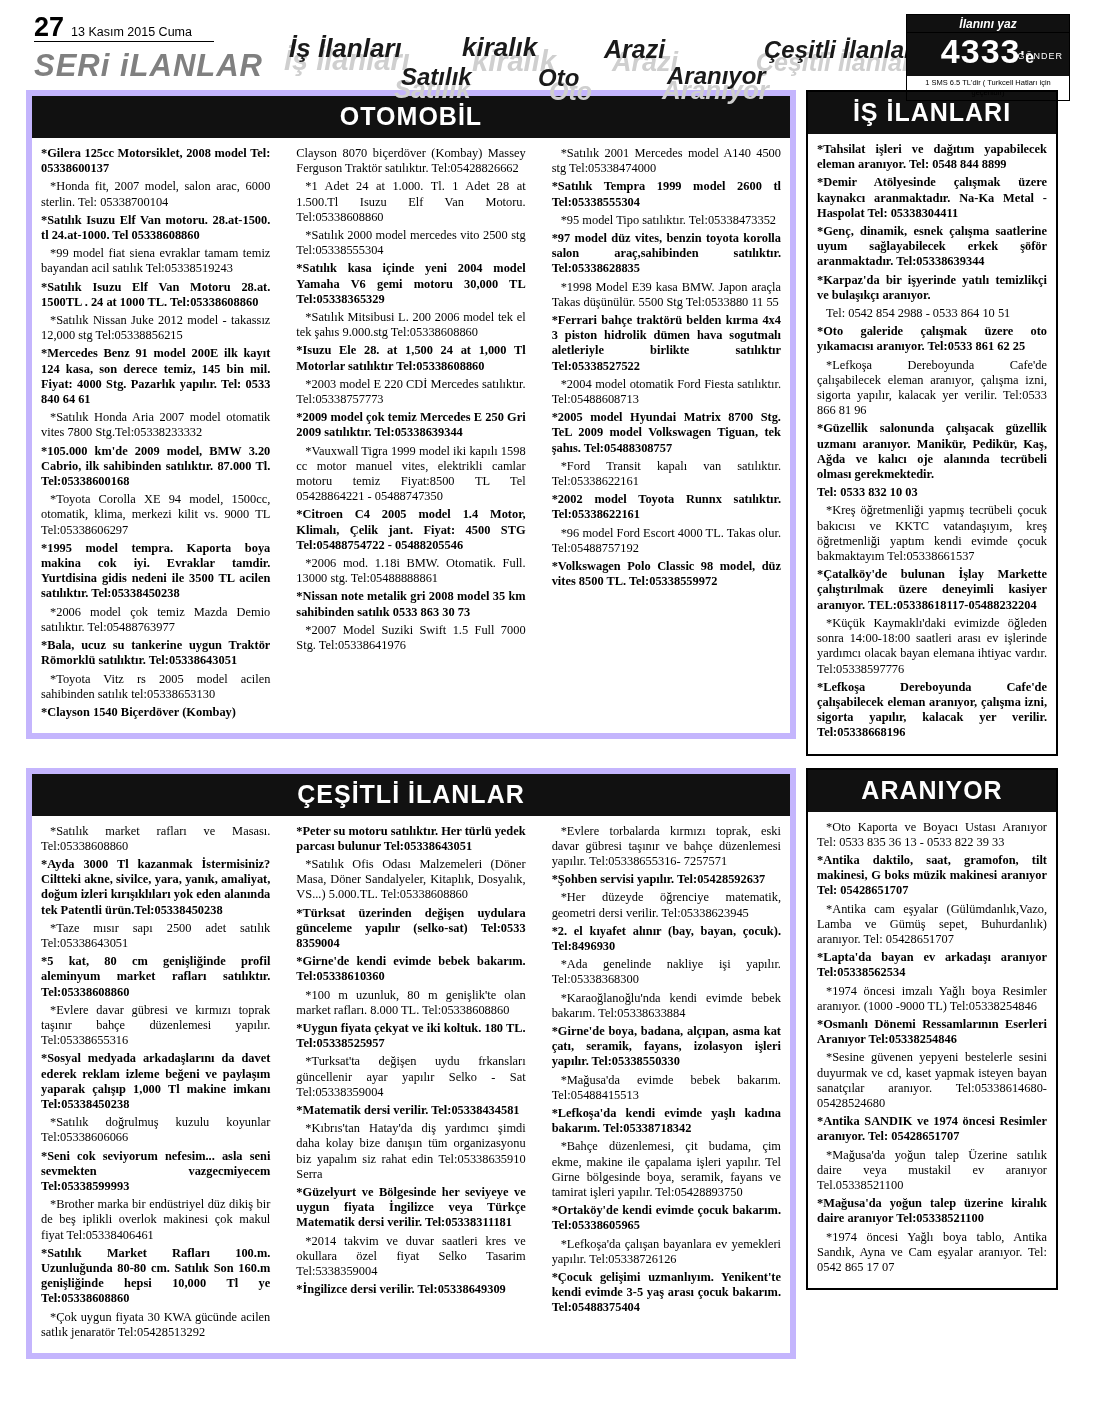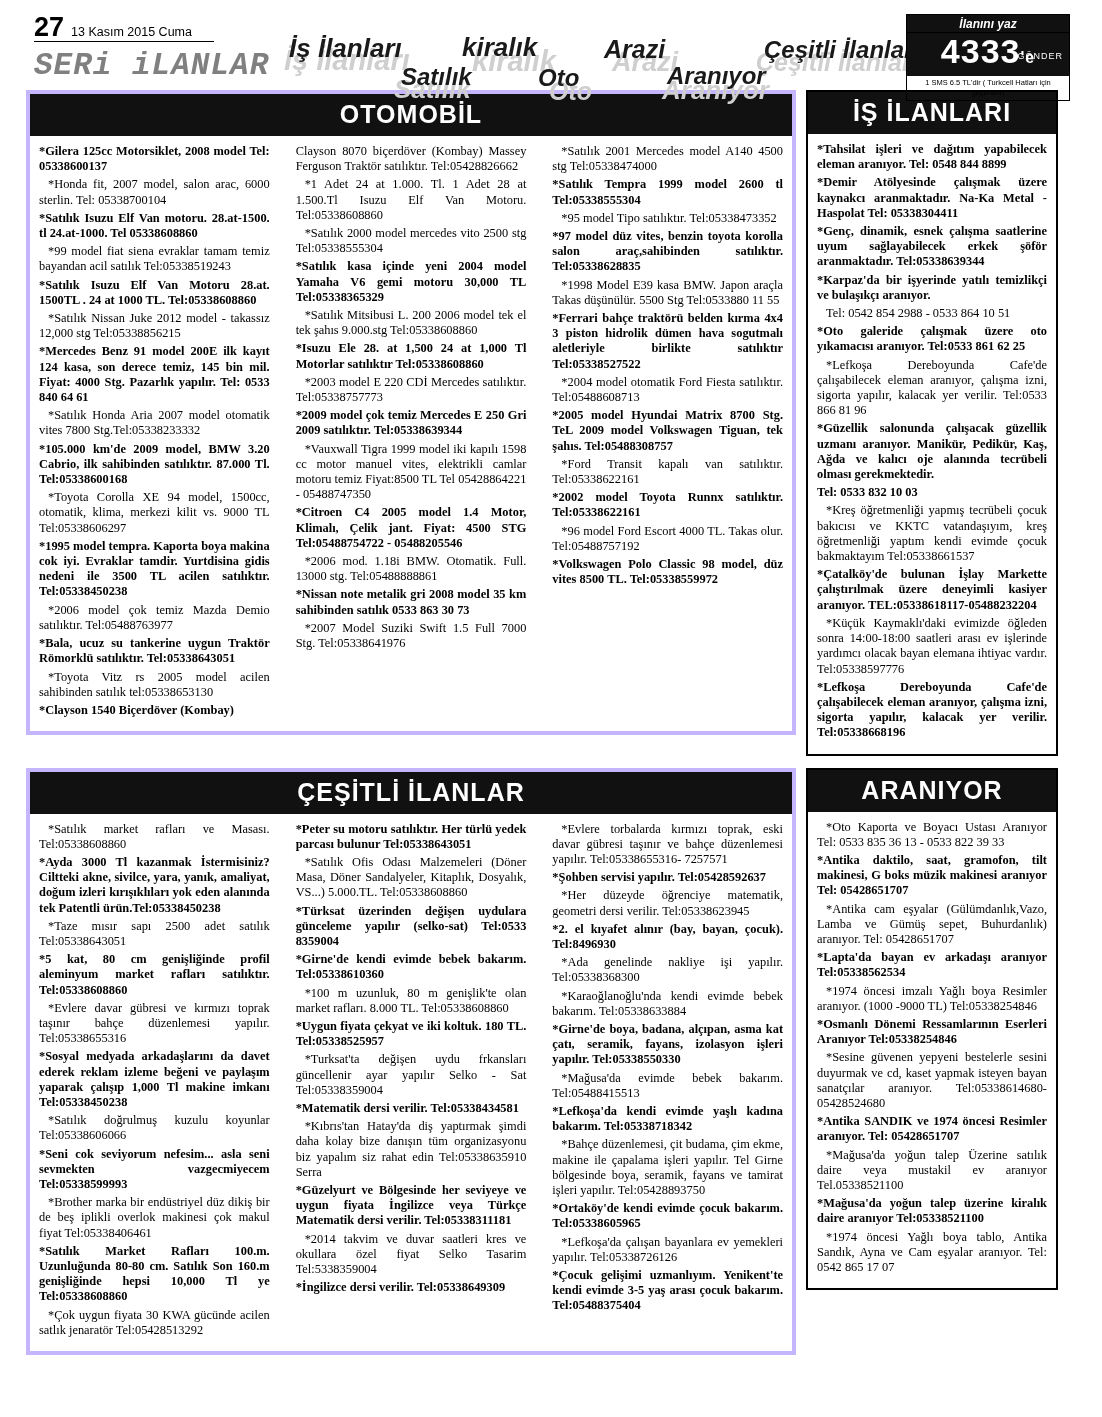--- a/index.html
+++ b/index.html
@@ -19,7 +19,7 @@
   .mast-date-row { display:flex; align-items:flex-end; gap:7px; border-bottom:1px solid #000; padding-bottom:1px; width:180px;}
   .mast-daynum { font-family:"Liberation Sans", sans-serif; font-weight:bold; font-size:27px; line-height:26px; }
   .mast-date { font-family:"Liberation Sans", sans-serif; font-size:12.5px; line-height:16px; }
-  .mast-title { font-family:Liberation Mono, monospace; font-weight:bold; font-style:italic; font-size:31px; letter-spacing:1px; color:#808080; margin-top:6px; }
+  .mast-title { font-family:Liberation Sans, sans-serif; font-weight:bold; font-style:italic; font-size:31px; letter-spacing:1px; color:#808080; margin-top:6px; }
 
   .mast-words { position:absolute; left:258px; top:4px; width:640px; height:72px; }
   .mw { position:absolute; font-family:"Liberation Sans", sans-serif; font-weight:bold; font-style:italic; }

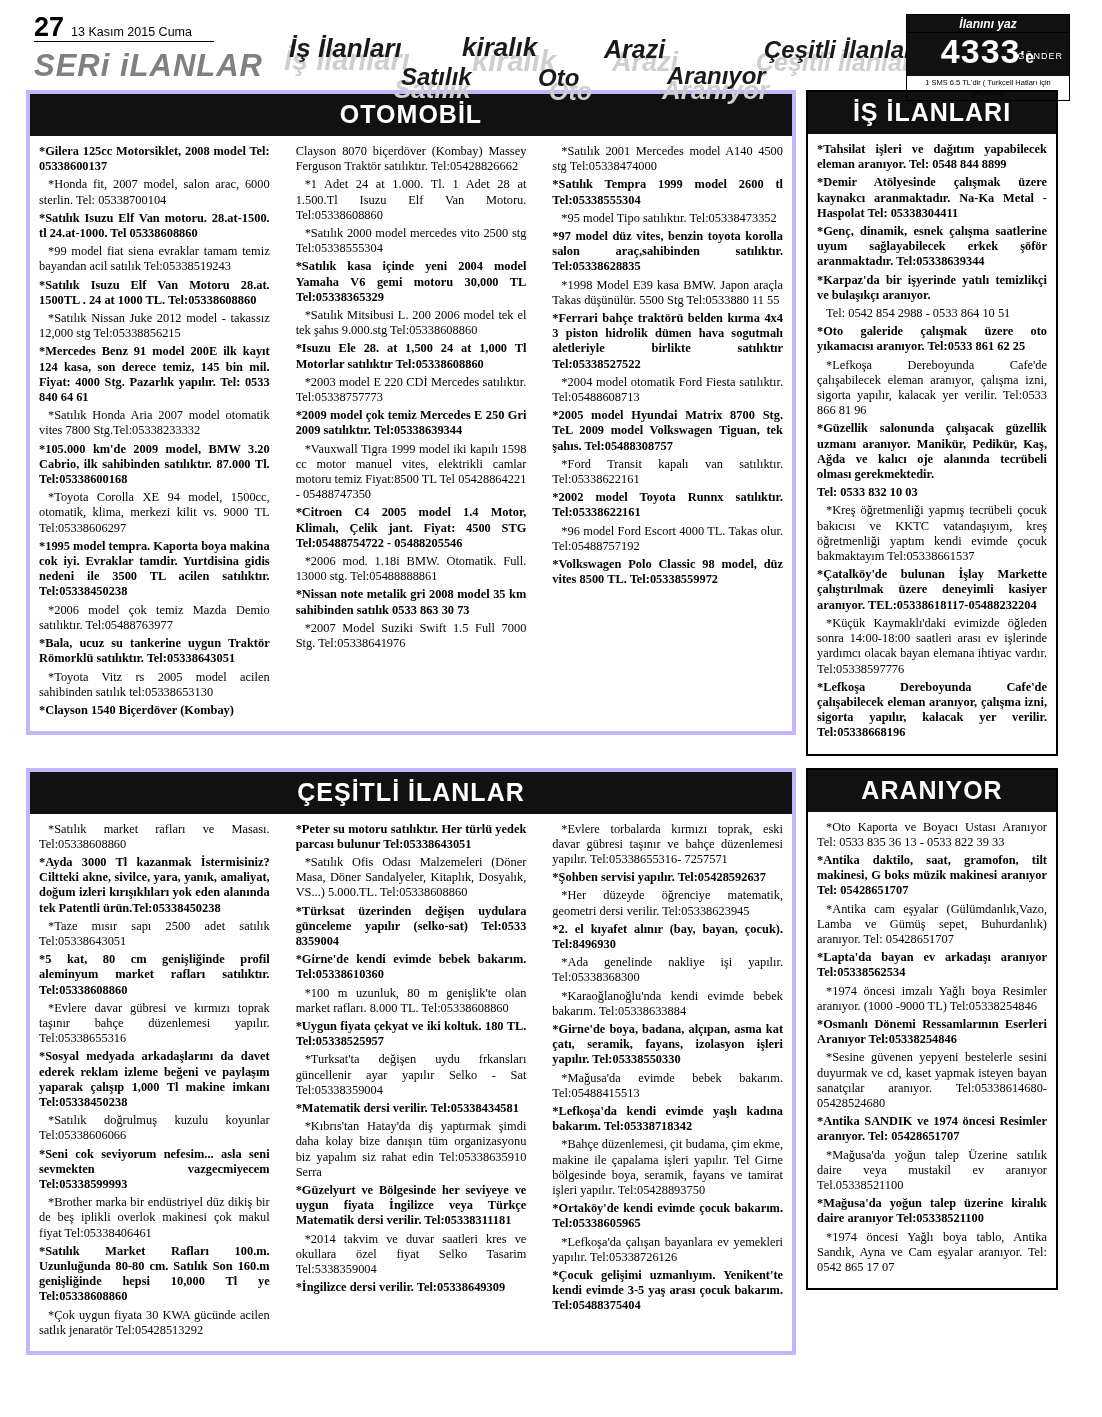--- a/index.html
+++ b/index.html
@@ -38,7 +38,7 @@
   .col-main { width:770px; }
   .col-side { width:252px;border-radius:11px; }
 
-  .sec { border:4px solid #c4b5fd; background:#fff; margin-bottom:12px; }
+  .sec { border:6px solid #c4b5fd; background:#fff; margin-bottom:12px; }
   .sec-head { background:#111; color:#fff; text-align:center; font-family:"Liberation Sans", sans-serif; font-weight:bold; font-size:25px; letter-spacing:1px; padding:6px 0 7px; }
   .sec-body { padding:8px 9px 10px; display:flex; gap:26px; }
   .subcol { flex:1; }

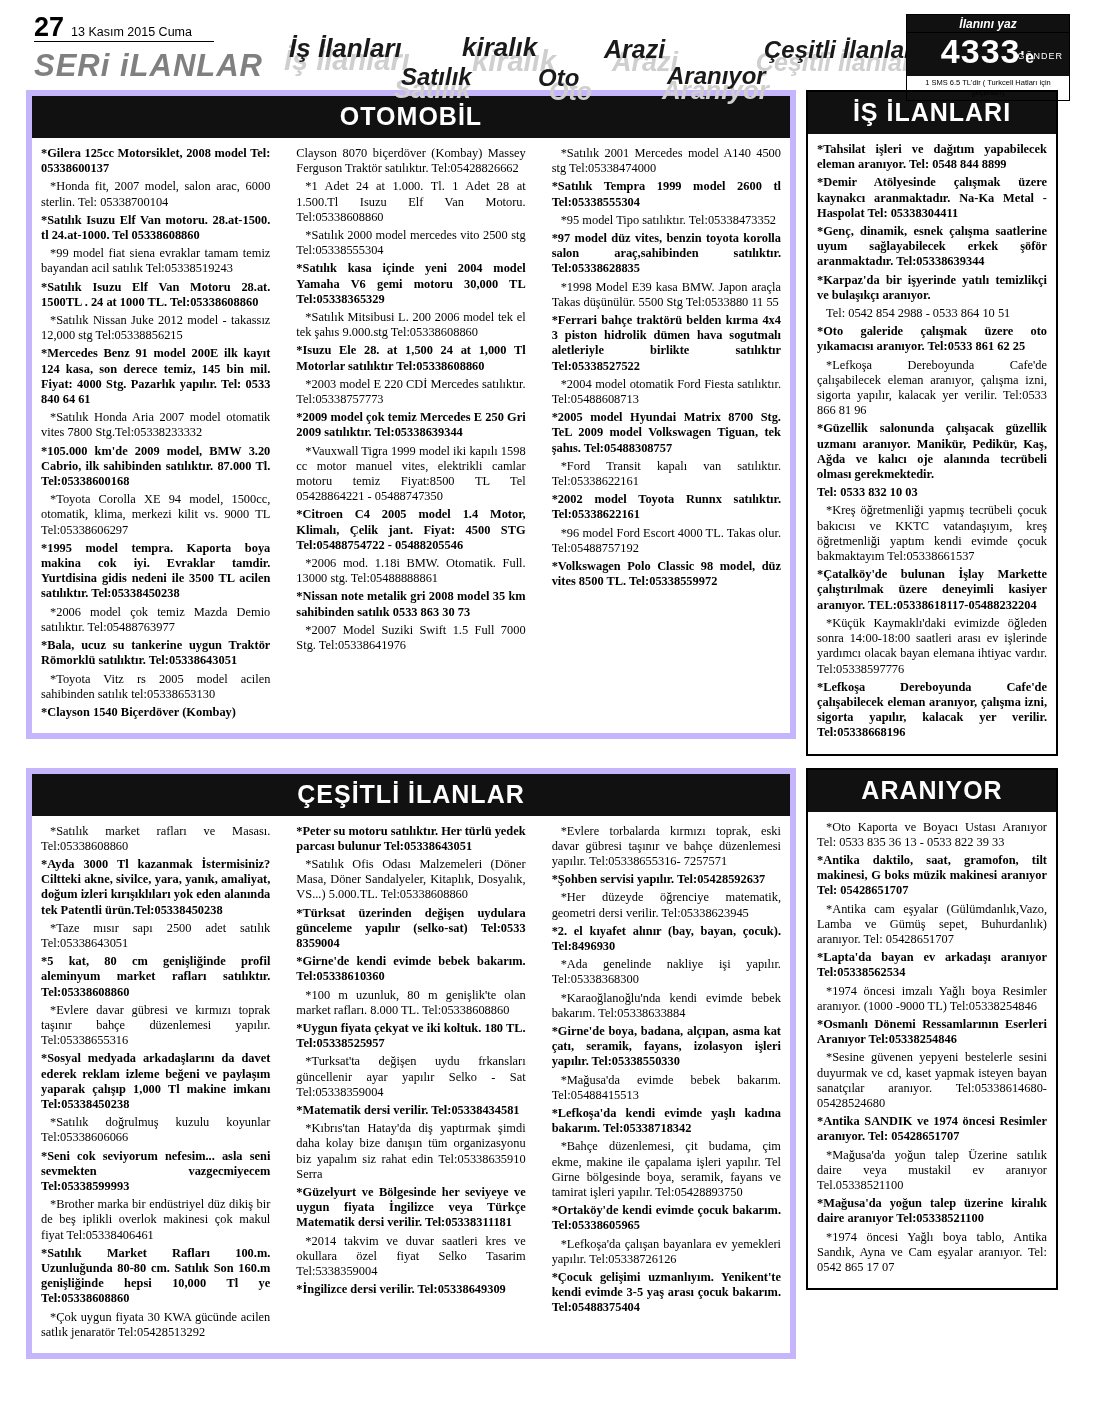--- a/index.html
+++ b/index.html
@@ -208,7 +208,7 @@
             <div class="ad b">*Uygun fiyata çekyat ve iki koltuk. 180 TL. Tel:05338525957</div>
             <div class="ad ind">*Turksat'ta değişen uydu frkansları güncellenir ayar yapılır Selko - Sat Tel:05338359004</div>
             <div class="ad b">*Matematik dersi verilir. Tel:05338434581</div>
-            <div class="ad ind">*Kıbrıs'tan Hatay'da diş yaptırmak şimdi daha kolay bize danışın tüm organizasyonu biz yapalım siz rahat edin Tel:05338635910 Serra</div>
+            <div class="ad ind">*Kıbrıs'tan Hatay'da diş yardımcı şimdi daha kolay bize danışın tüm organizasyonu biz yapalım siz rahat edin Tel:05338635910 Serra</div>
             <div class="ad b">*Güzelyurt ve Bölgesinde her seviyeye ve uygun fiyata İngilizce veya Türkçe Matematik dersi verilir. Tel:05338311181</div>
             <div class="ad ind">*2014 takvim ve duvar saatleri kres ve okullara özel fiyat Selko Tasarim Tel:5338359004</div>
             <div class="ad b">*İngilizce dersi verilir. Tel:05338649309</div>

